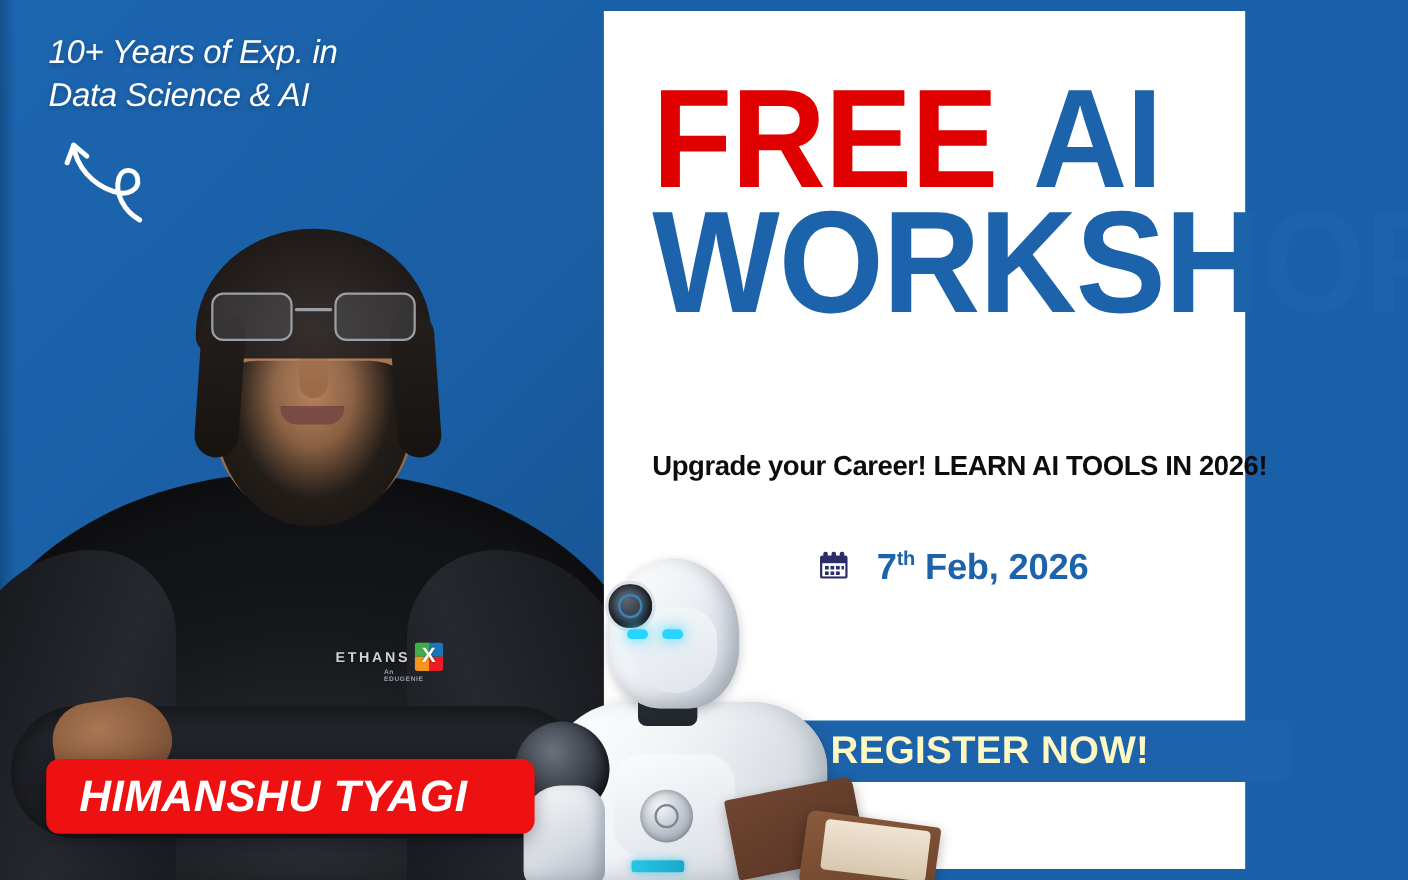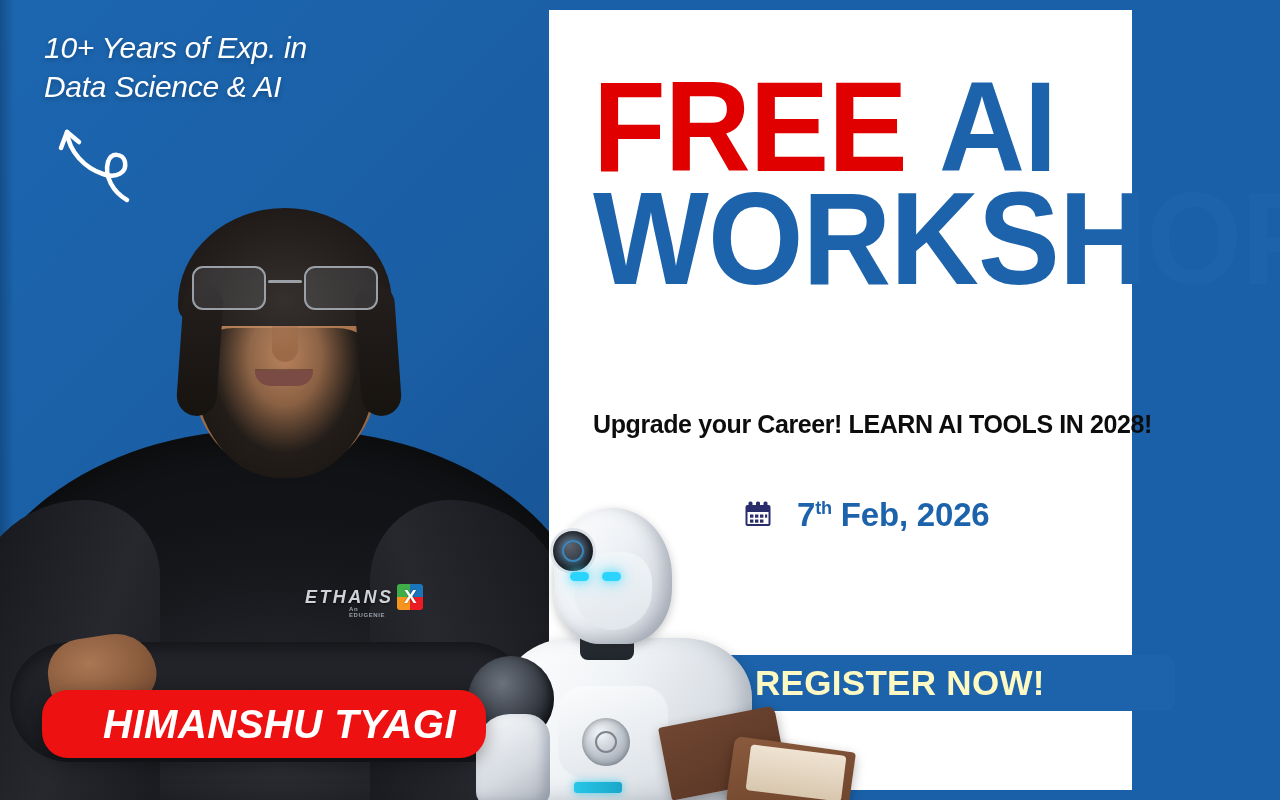--- a/index.html
+++ b/index.html
@@ -463,7 +463,7 @@
       <div class="hl-row hl-workshop">WORKSHOP</div>
     </div>
 
-    <div class="subtitle">Upgrade your Career! LEARN AI TOOLS IN 2028!</div>
+    <div class="subtitle">Upgrade your Career! LEARN AI TOOLS IN 2026!</div>
 
     <div class="meta">
 

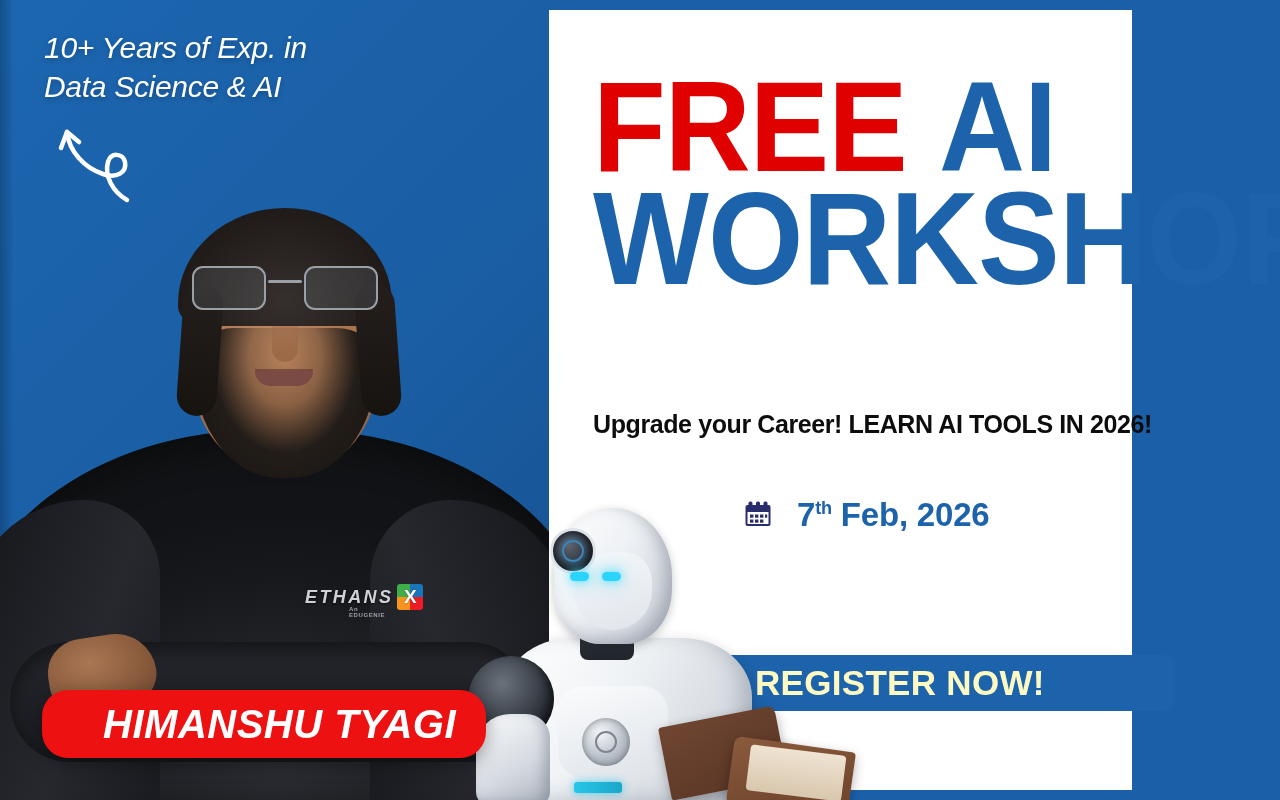--- a/index.html
+++ b/index.html
@@ -168,10 +168,9 @@
     z-index:6;
   }
   .logo-word{
-    color:#cfd3d8; font-size:18px; font-weight:bold;
+    color:#cfd3d8; font-size:13px; font-weight:bold;
     letter-spacing:2.4px;
     text-shadow:0 1px 2px rgba(0,0,0,.6);
-    font-style:italic;
   }
   .logo-sub{
     position:absolute; left:44px; top:19px;

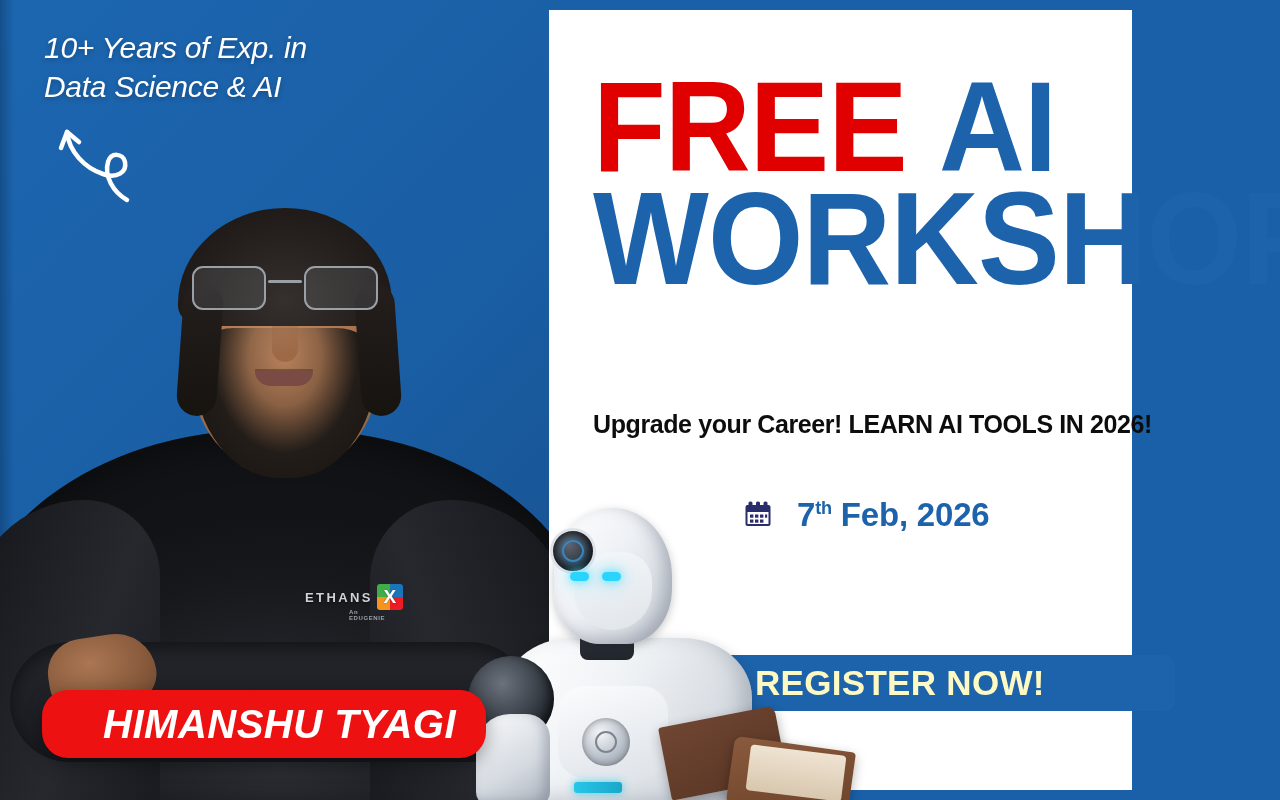--- a/index.html
+++ b/index.html
@@ -195,8 +195,8 @@
     position:absolute; left:42px; top:690px;
     min-width:444px; height:68px;
     background:#EE1111;
-    border-radius:26px;
-    display:flex; align-items:center; justify-content:flex-end;
+    border-radius:12px;
+    display:flex; align-items:center; justify-content:flex-start;
     padding:0 30px;
     box-shadow:0 6px 18px rgba(0,0,0,.35);
     z-index:9;

